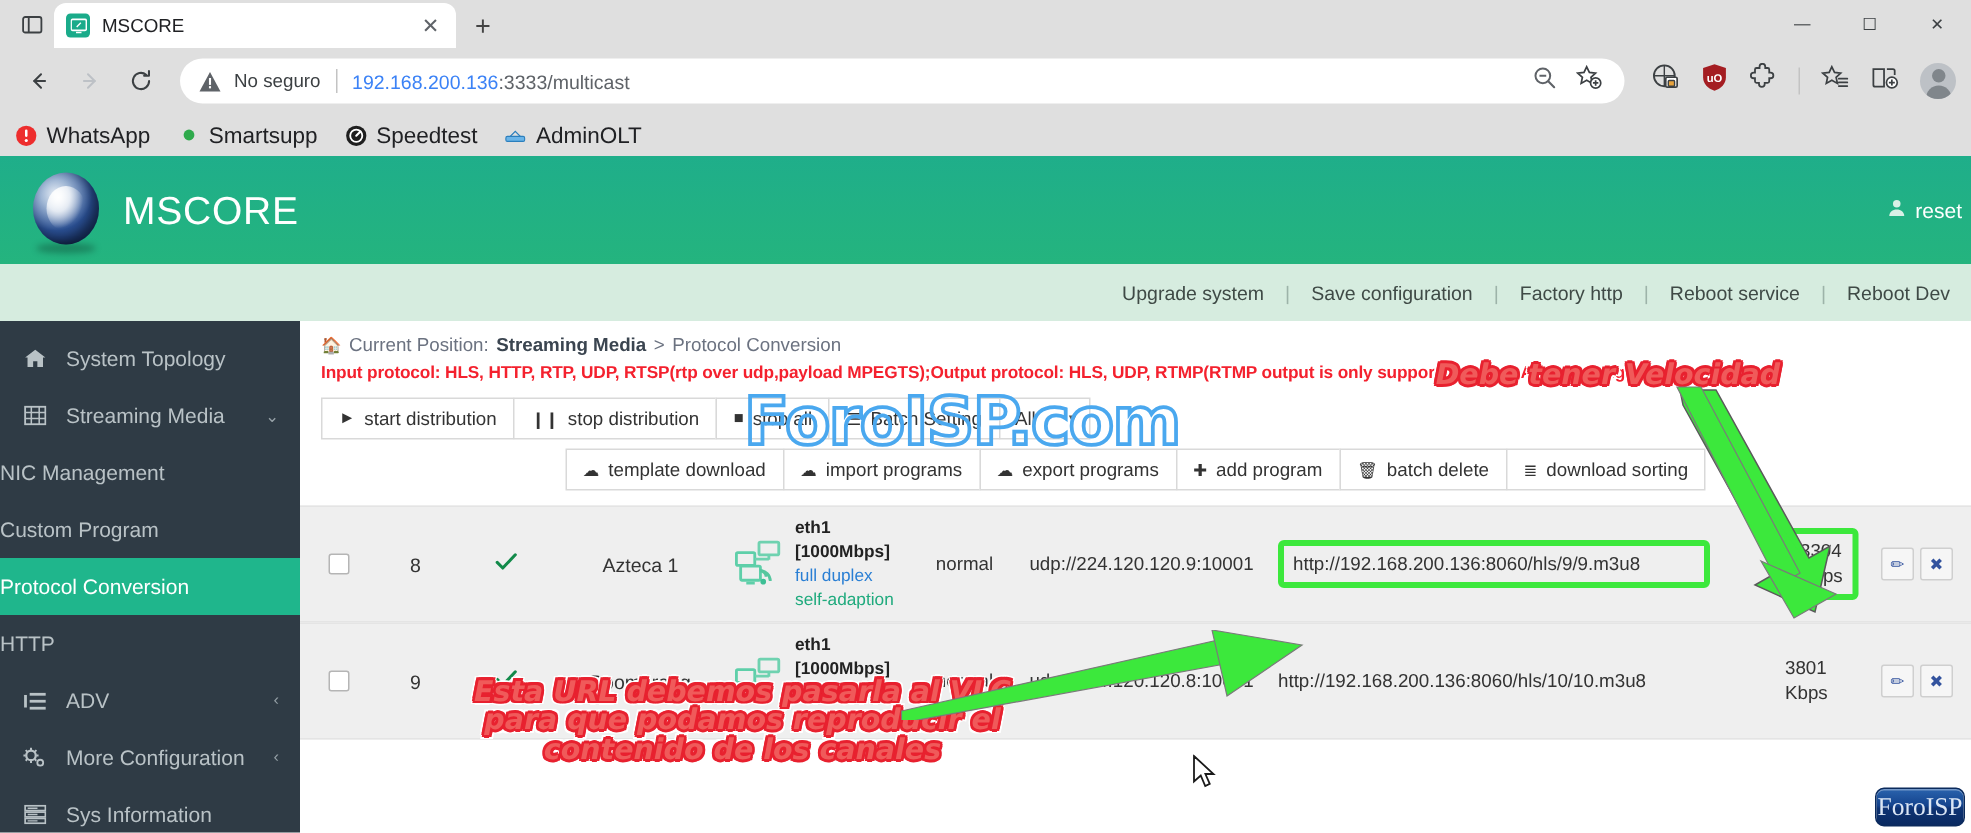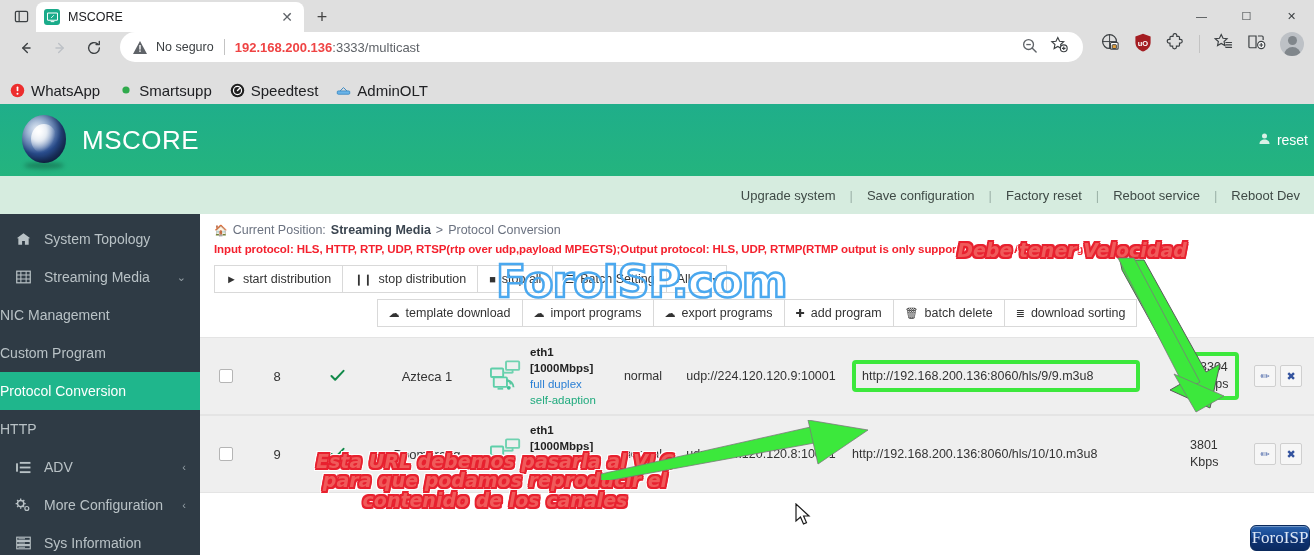--- a/index.html
+++ b/index.html
@@ -38,7 +38,7 @@
   .winctrl div { width:45px; height:32px; display:flex; align-items:center; justify-content:center;
     font-size:11px; color:#3c4043; }
 
-  .navbar { height:44px; background:#dfdfdf; display:flex; align-items:flex-start; padding:0 10px; gap:2px; }
+  .navbar { height:44px; background:#dfdfdf; display:flex; align-items:center; padding:0 10px; gap:2px; }
   .navbtn { width:32px; height:32px; border-radius:50%; display:flex; align-items:center; justify-content:center; }
   .omnibox {
     flex:1; height:30px; background:#fff; border-radius:15px; margin:0 8px;

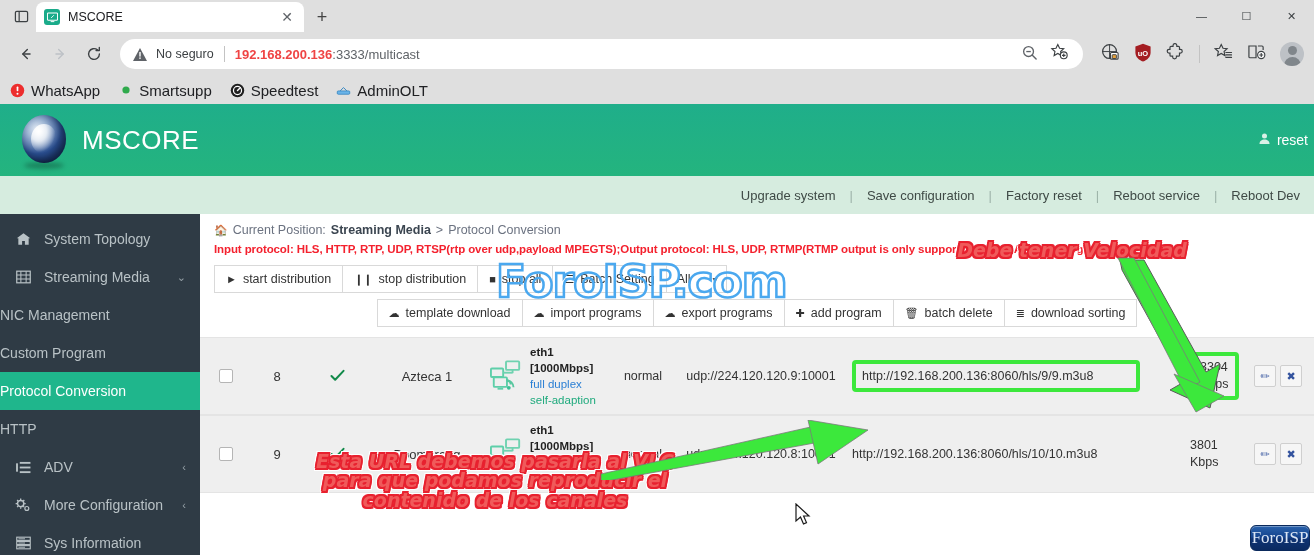--- a/index.html
+++ b/index.html
@@ -48,7 +48,7 @@
   .notsecure { font-size:12.5px; color:#3c4043; white-space:nowrap; }
   .omni-sep { width:1px; height:16px; background:#c3c3c3; margin:0 2px; }
   .url { font-size:13px; color:#5f6368; white-space:nowrap; }
-  .url b { color:#ef4444; font-weight:700; }
+  .url b { color:#3b82f6; font-weight:400; }
   .omni-right { margin-left:auto; display:flex; align-items:center; gap:12px; padding-right:2px; }
   .toolbar-icons { display:flex; align-items:center; gap:14px; padding-left:8px; }
   .avatar { width:24px; height:24px; border-radius:50%; background:#bdc1c6; position:relative; overflow:hidden; }

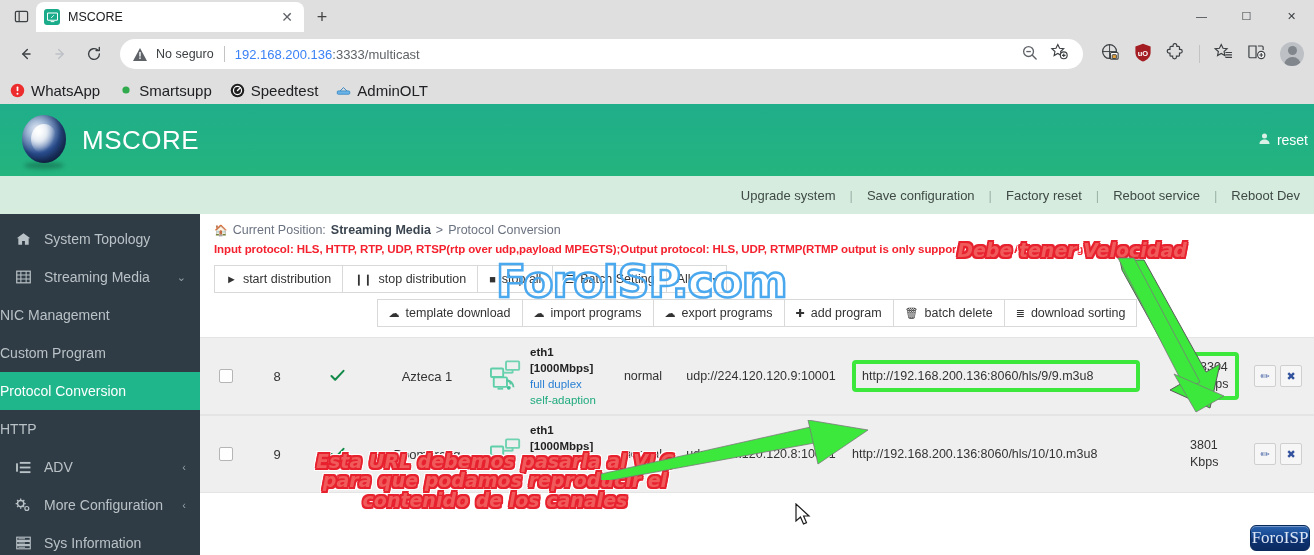--- a/index.html
+++ b/index.html
@@ -367,7 +367,7 @@
     <span class="sep">|</span>
     <a>Save configuration</a>
     <span class="sep">|</span>
-    <a>Factory reset</a>
+    <a>Factory http</a>
     <span class="sep">|</span>
     <a>Reboot service</a>
     <span class="sep">|</span>

